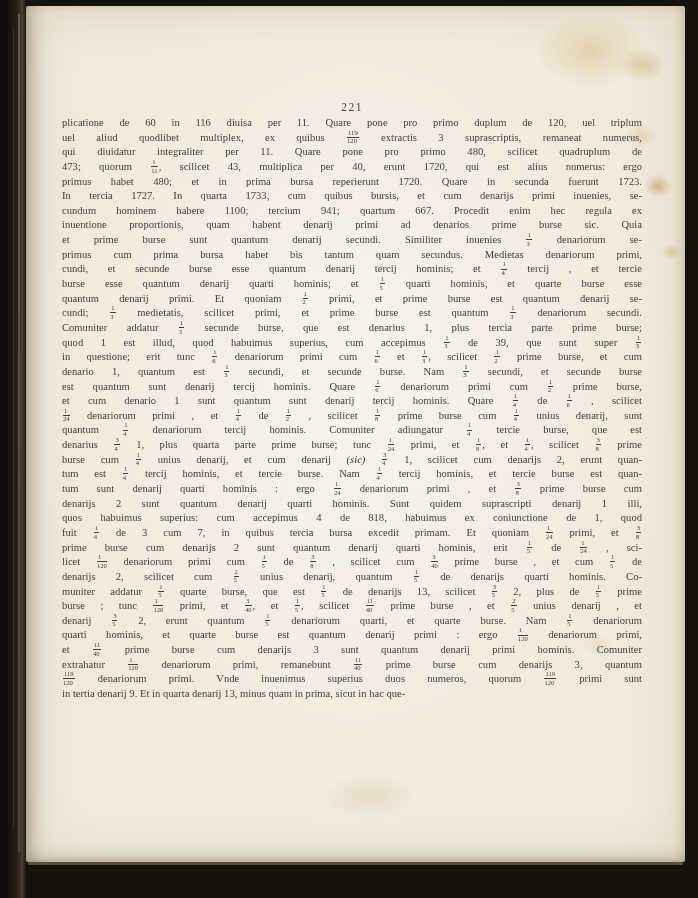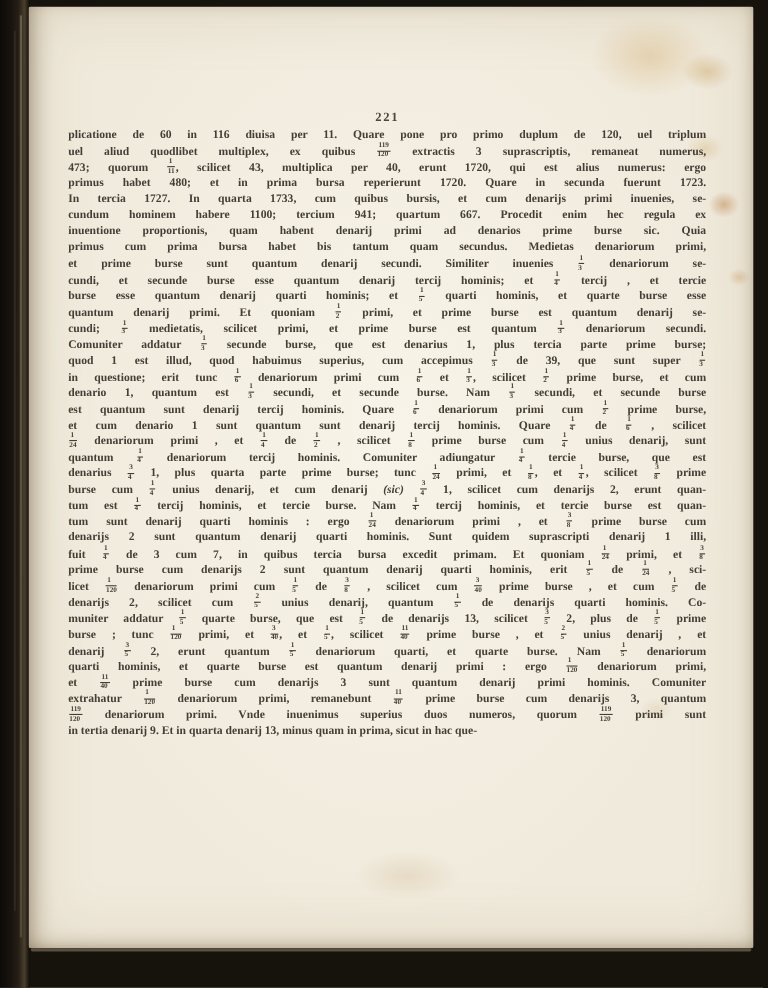--- a/index.html
+++ b/index.html
@@ -36,7 +36,6 @@
       inset -8px 0 14px -9px rgba(70,52,28,.30),
       inset 0 -10px 16px -10px rgba(70,52,28,.35);
     border-radius:2px;
-    font-weight:bold;
   }
   .bottom-edge{
     position:absolute;left:28px;top:862px;width:655px;height:3px;

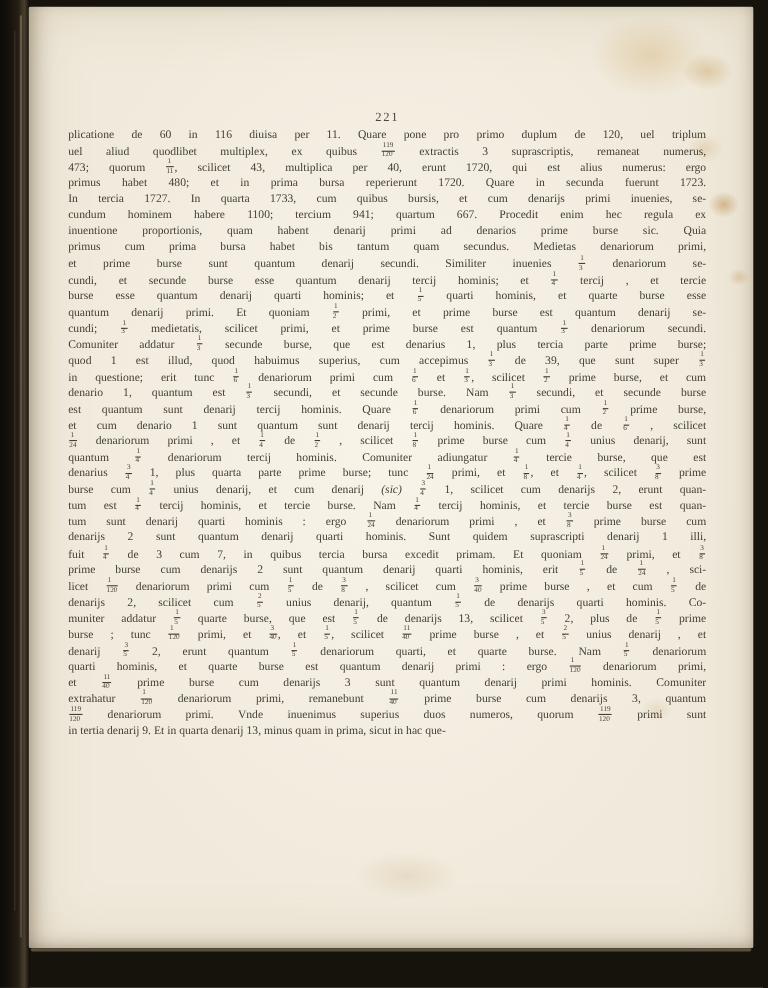--- a/index.html
+++ b/index.html
@@ -95,6 +95,7 @@
     <div class="text-block">
         <div class="line">plicatione de 60 in 116 diuisa per 11. Quare pone pro primo duplum de 120, uel triplum</div>
         <div class="line">uel aliud quodlibet multiplex, ex quibus <span class="frac"><span class="num">119</span><span class="den">120</span></span> extractis 3 suprascriptis, remaneat numerus,</div>
+        <div class="line">qui diuidatur integraliter per 11. Quare pone pro primo 480, scilicet quadruplum de</div>
         <div class="line">473; quorum <span class="frac"><span class="num">1</span><span class="den">11</span></span>, scilicet 43, multiplica per 40, erunt 1720, qui est alius numerus: ergo</div>
         <div class="line">primus habet 480; et in prima bursa reperierunt 1720. Quare in secunda fuerunt 1723.</div>
         <div class="line">In tercia 1727. In quarta 1733, cum quibus bursis, et cum denarijs primi inuenies, se-</div>

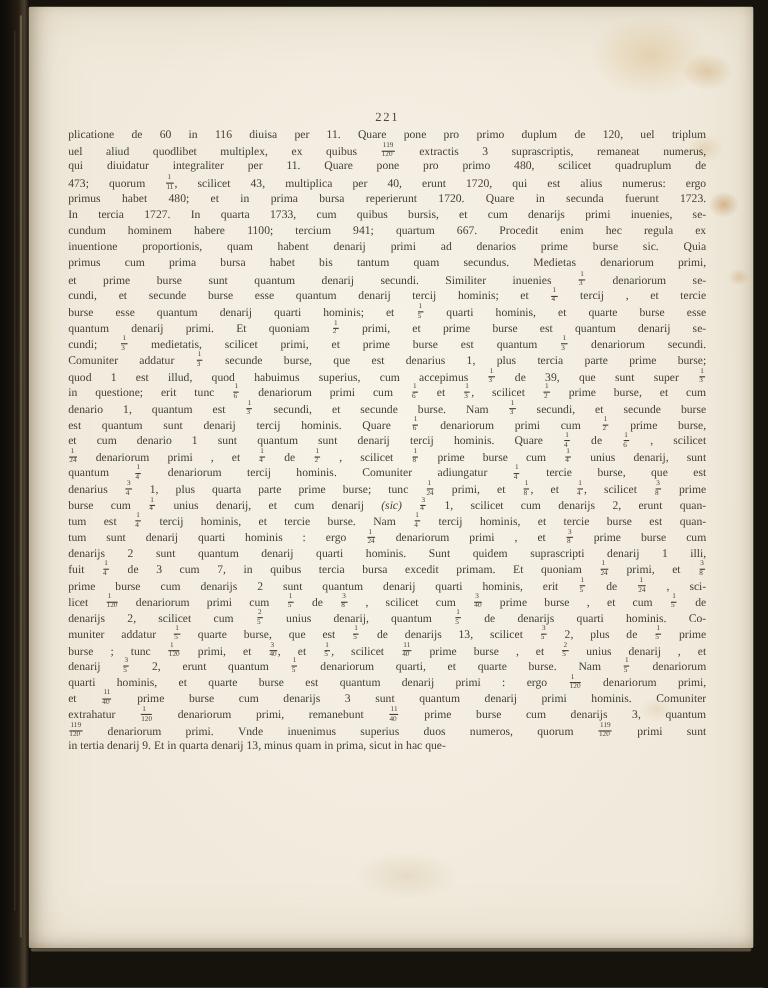--- a/index.html
+++ b/index.html
@@ -101,8 +101,8 @@
         <div class="line">In tercia 1727. In quarta 1733, cum quibus bursis, et cum denarijs primi inuenies, se-</div>
         <div class="line">cundum hominem habere 1100; tercium 941; quartum 667. Procedit enim hec regula ex</div>
         <div class="line">inuentione proportionis, quam habent denarij primi ad denarios prime burse sic. Quia</div>
+        <div class="line">et prime burse sunt quantum denarij secundi. Similiter inuenies <span class="frac"><span class="num">1</span><span class="den">3</span></span> denariorum se-</div>
         <div class="line">primus cum prima bursa habet bis tantum quam secundus. Medietas denariorum primi,</div>
-        <div class="line">et prime burse sunt quantum denarij secundi. Similiter inuenies <span class="frac"><span class="num">1</span><span class="den">3</span></span> denariorum se-</div>
         <div class="line">cundi, et secunde burse esse quantum denarij tercij hominis; et <span class="frac"><span class="num">1</span><span class="den">4</span></span> tercij , et tercie</div>
         <div class="line">burse esse quantum denarij quarti hominis; et <span class="frac"><span class="num">1</span><span class="den">5</span></span> quarti hominis, et quarte burse esse</div>
         <div class="line">quantum denarij primi. Et quoniam <span class="frac"><span class="num">1</span><span class="den">2</span></span> primi, et prime burse est quantum denarij se-</div>

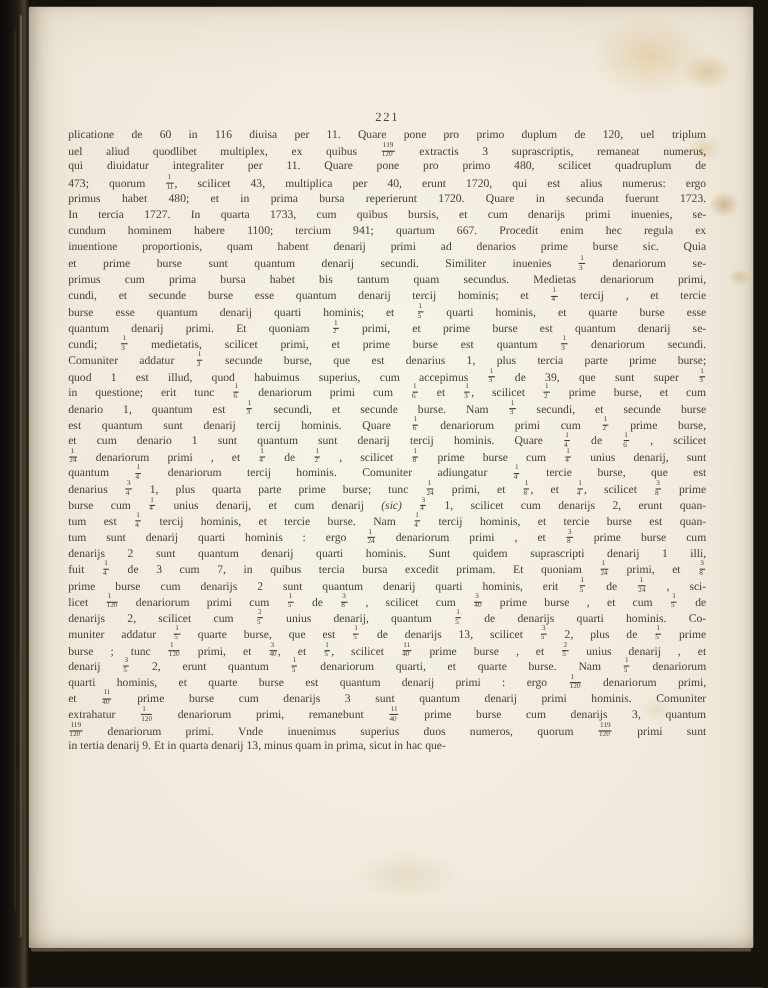--- a/index.html
+++ b/index.html
@@ -120,6 +120,7 @@
         <div class="line">tum est <span class="frac"><span class="num">1</span><span class="den">4</span></span> tercij hominis, et tercie burse. Nam <span class="frac"><span class="num">1</span><span class="den">4</span></span> tercij hominis, et tercie burse est quan-</div>
         <div class="line">tum sunt denarij quarti hominis : ergo <span class="frac"><span class="num">1</span><span class="den">24</span></span> denariorum primi , et <span class="frac"><span class="num">3</span><span class="den">8</span></span> prime burse cum</div>
         <div class="line">denarijs 2 sunt quantum denarij quarti hominis. Sunt quidem suprascripti denarij 1 illi,</div>
+        <div class="line">quos habuimus superius: cum accepimus 4 de 818, habuimus ex coniunctione de 1, quod</div>
         <div class="line">fuit <span class="frac"><span class="num">1</span><span class="den">4</span></span> de 3 cum 7, in quibus tercia bursa excedit primam. Et quoniam <span class="frac"><span class="num">1</span><span class="den">24</span></span> primi, et <span class="frac"><span class="num">3</span><span class="den">8</span></span></div>
         <div class="line">prime burse cum denarijs 2 sunt quantum denarij quarti hominis, erit <span class="frac"><span class="num">1</span><span class="den">5</span></span> de <span class="frac"><span class="num">1</span><span class="den">24</span></span> , sci-</div>
         <div class="line">licet <span class="frac"><span class="num">1</span><span class="den">120</span></span> denariorum primi cum <span class="frac"><span class="num">1</span><span class="den">5</span></span> de <span class="frac"><span class="num">3</span><span class="den">8</span></span> , scilicet cum <span class="frac"><span class="num">3</span><span class="den">40</span></span> prime burse , et cum <span class="frac"><span class="num">1</span><span class="den">5</span></span> de</div>

